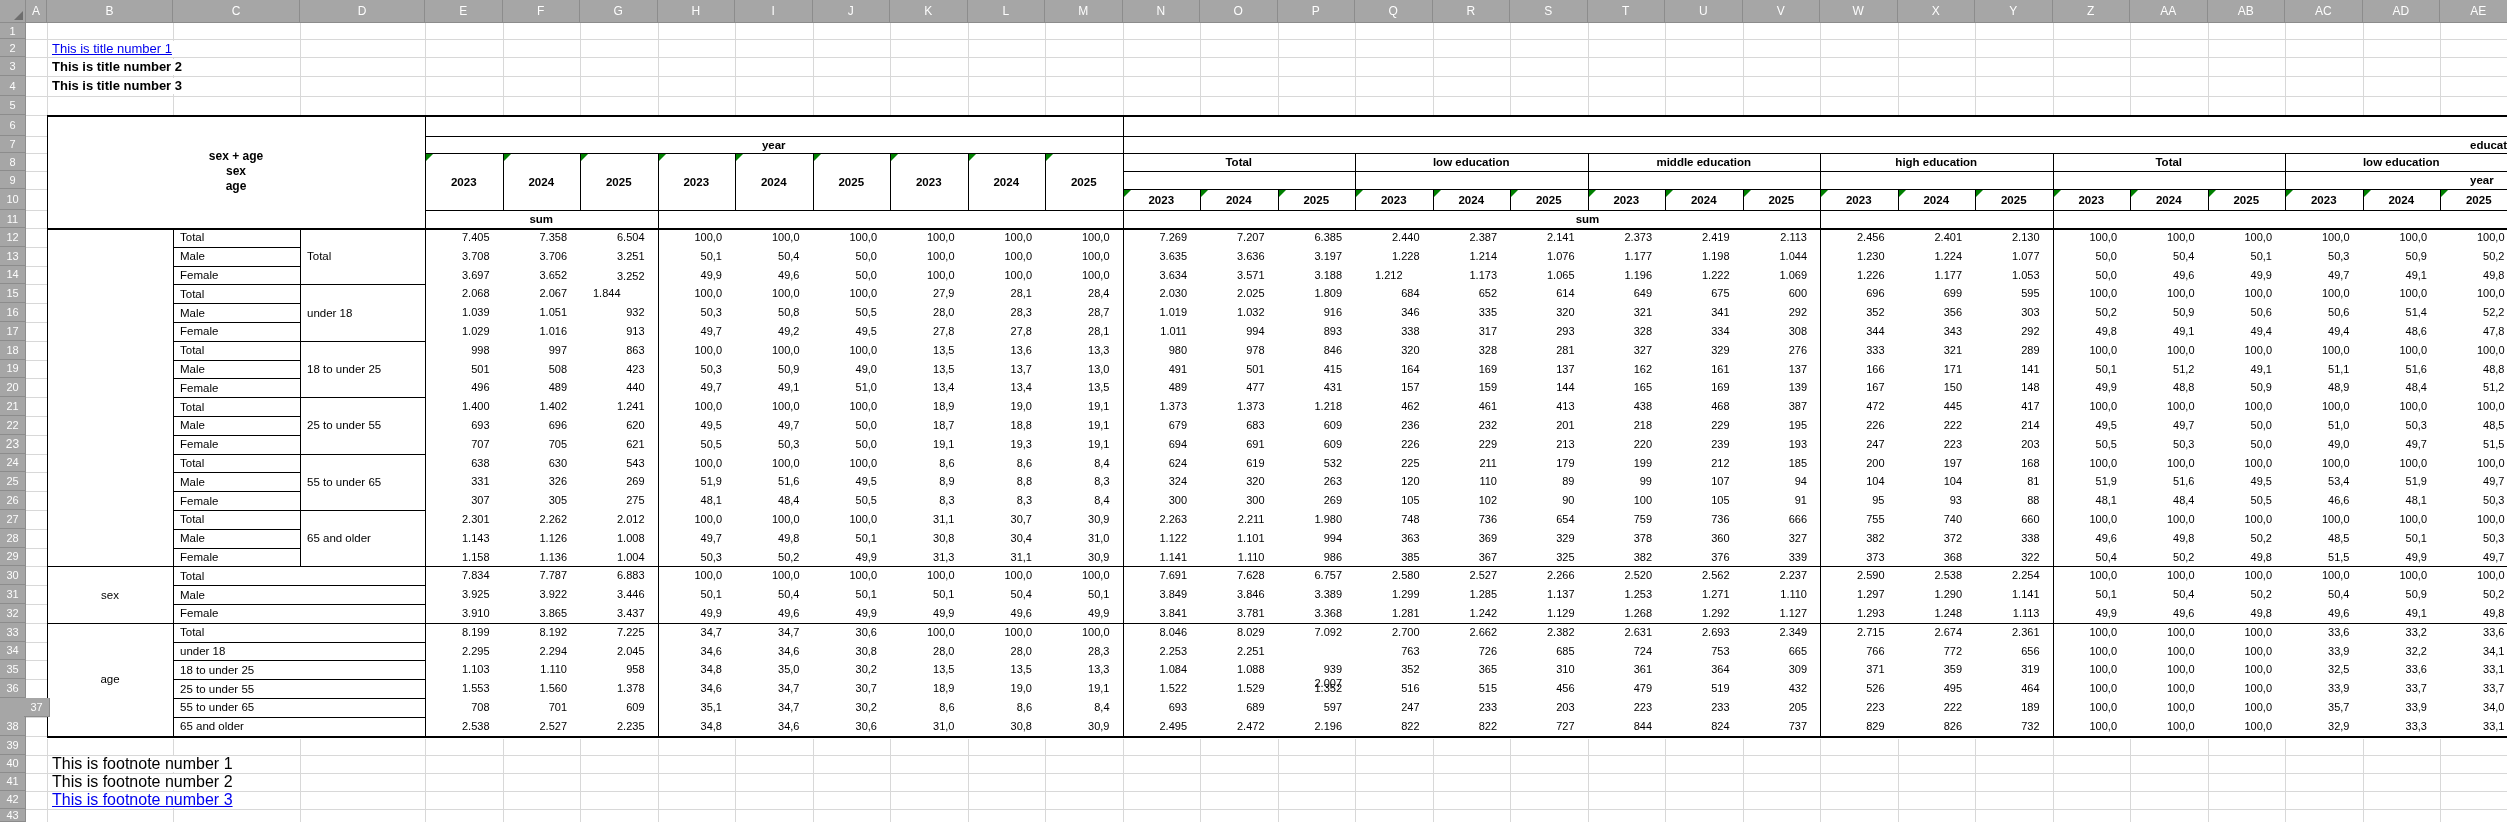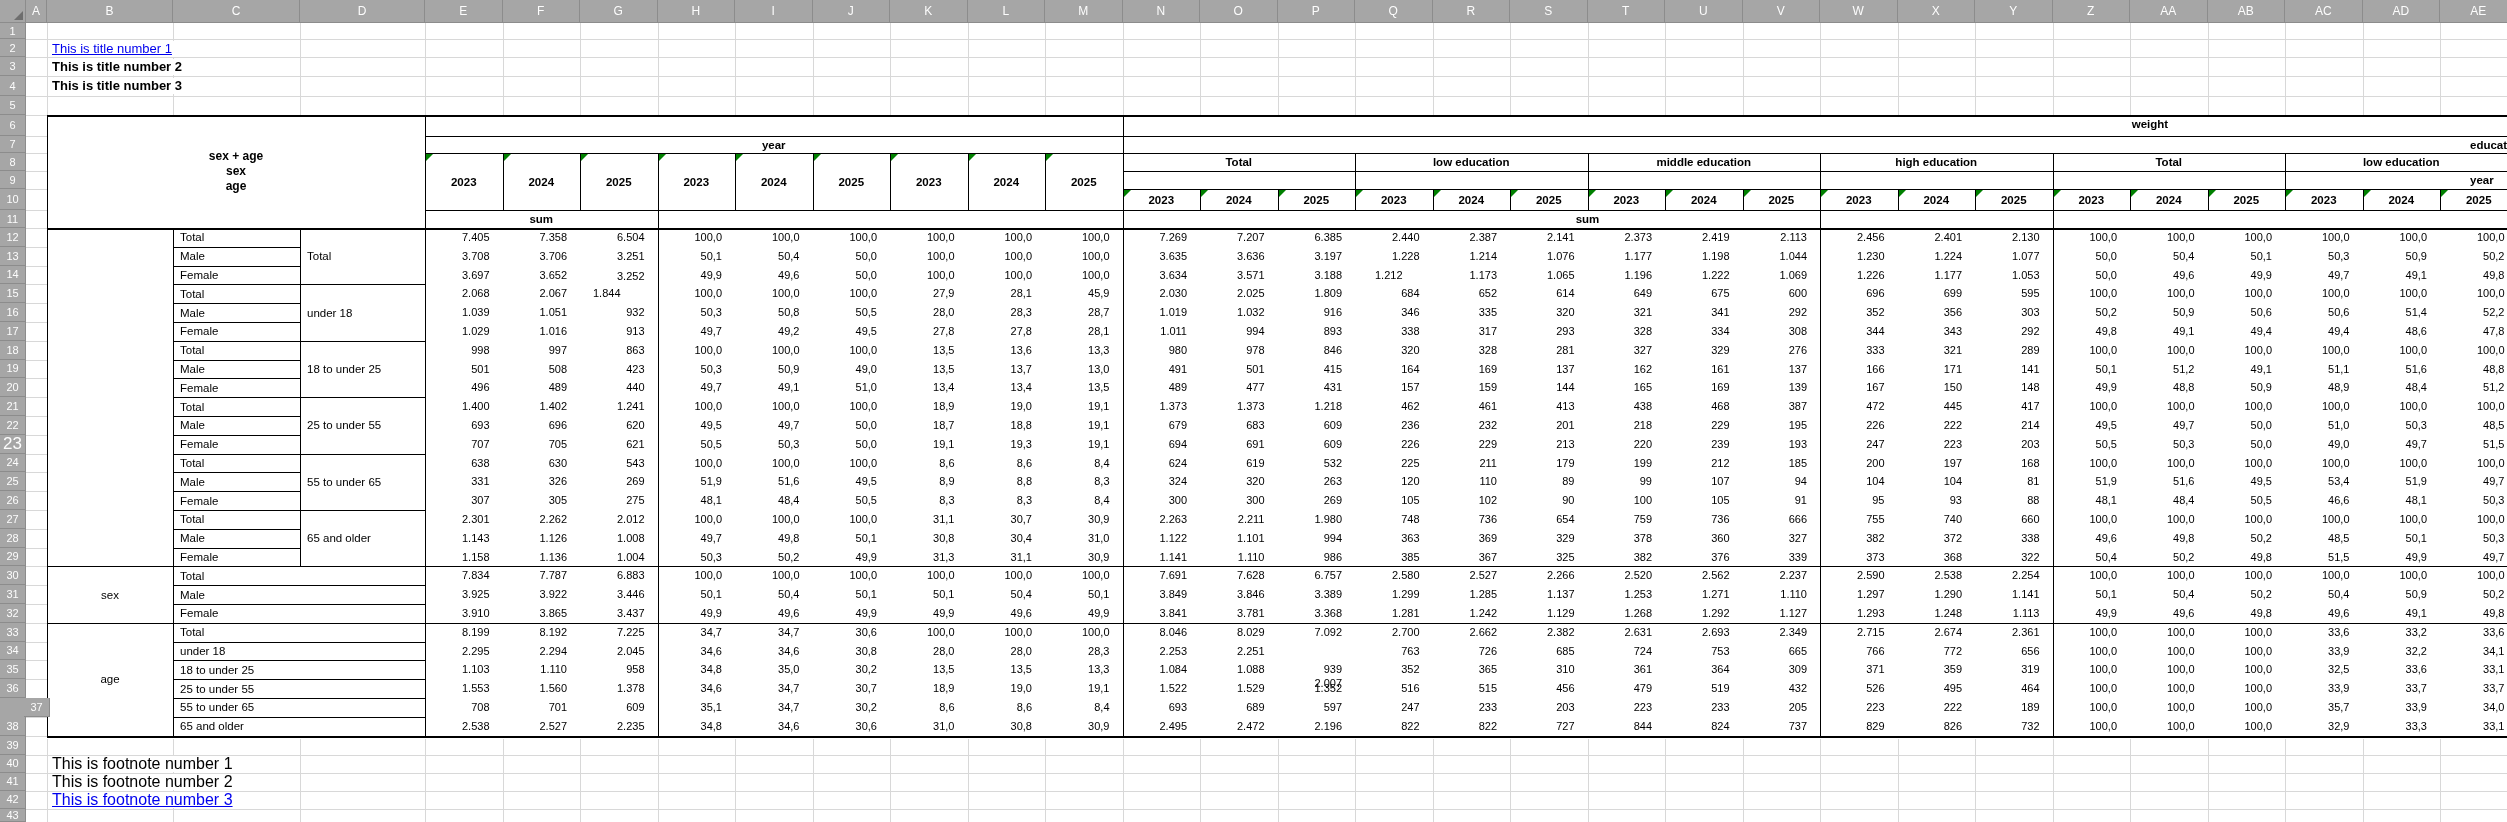--- a/index.html
+++ b/index.html
@@ -183,9 +183,6 @@
       <div class="bl" style="left: 126px; top: 564.2px; width: 252px; height: 1px;"></div>
       <div class="bl" style="left: 126px; top: 583px; width: 252px; height: 1px;"></div>
       <div class="bl" style="left: 126px; top: 601.8px; width: 252px; height: 1px;"></div>
-      <div class="txt" style="left: 1075.5px; top: 0px; width: 1384.5px; height: 21px;">
-        <div class="txt hlabel" style="left: 987.5px; top: 3px; width: 80px; text-align: center;">weight</div>
-      </div>
       <div class="txt hlabel" style="left: 2423px; top: 24px; width: 90px;">education</div>
       <div class="txt hlabel ctr" style="left: 378px; top: 21px; width: 697.5px; height: 17px;">year</div>
       <div class="txt hlabel" style="left: 2423px; top: 59px; width: 90px;">year</div>

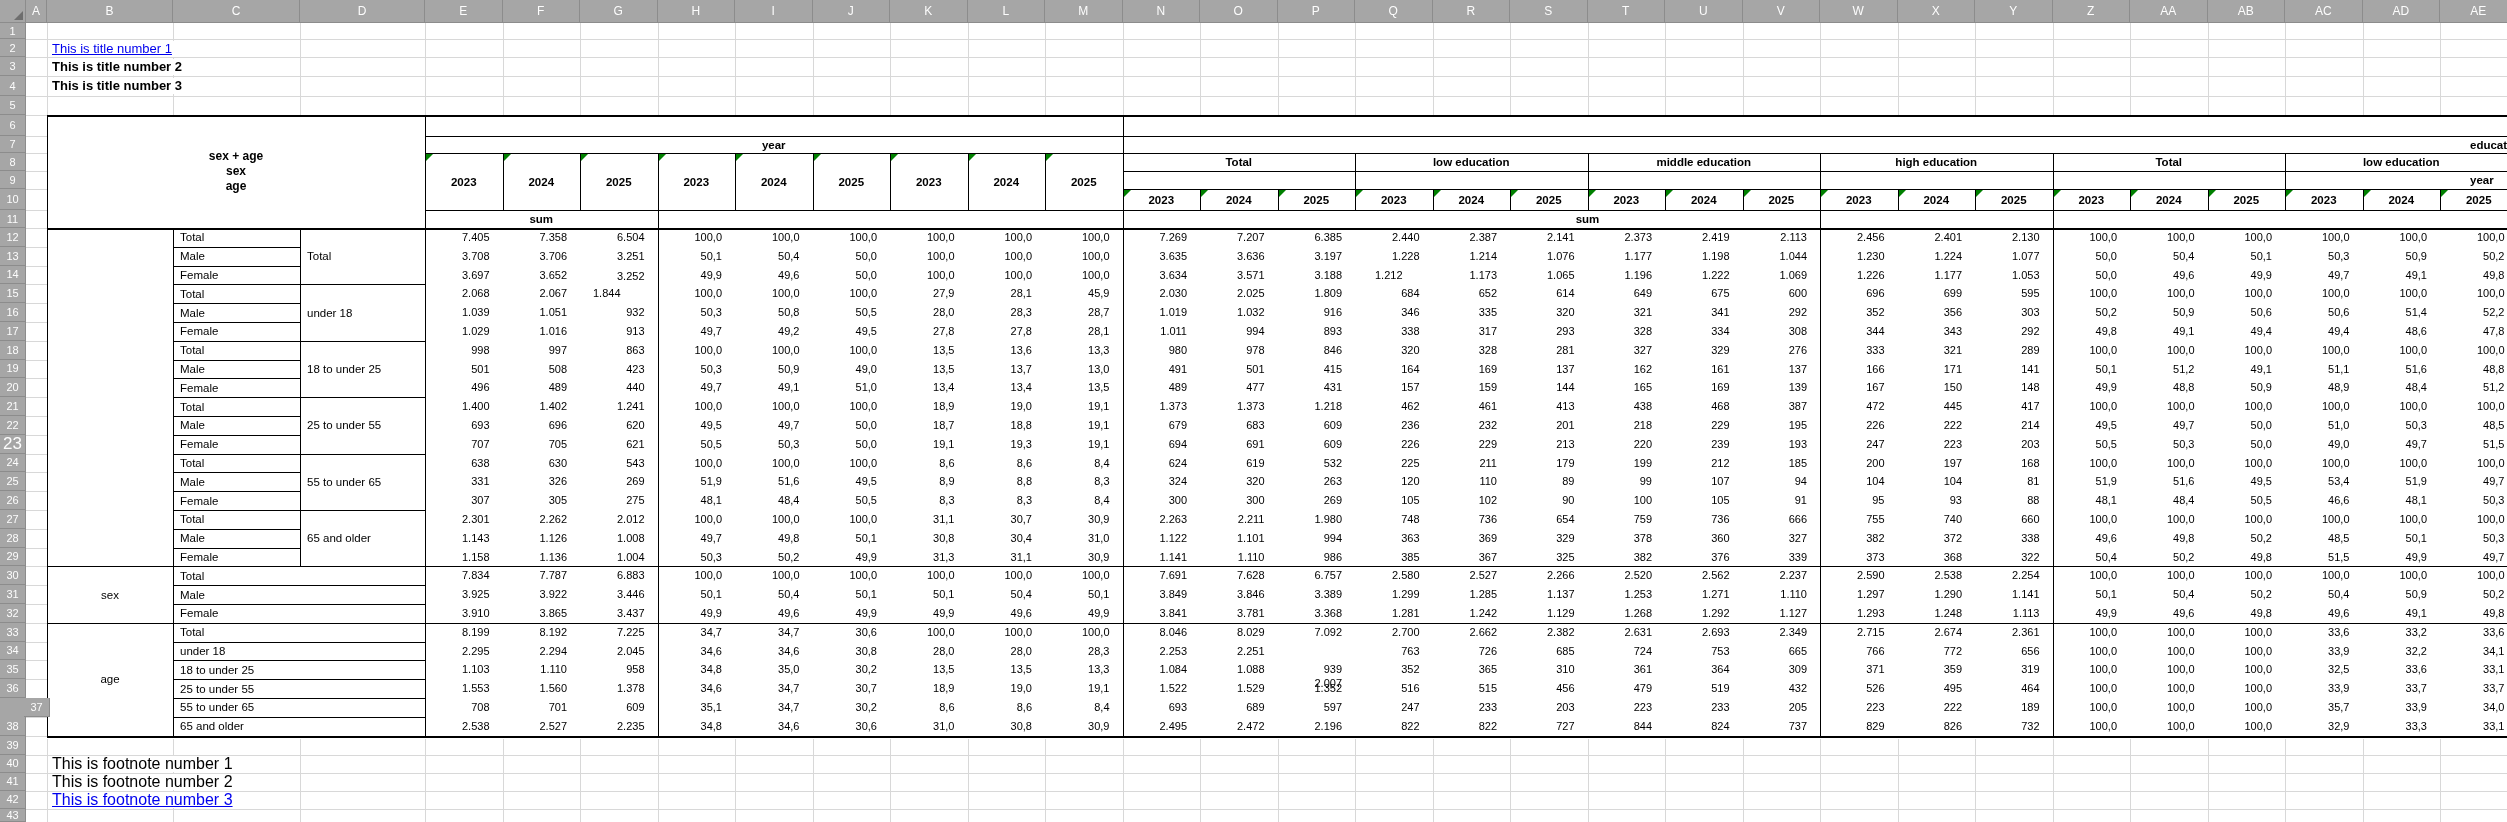--- a/index.html
+++ b/index.html
@@ -377,7 +377,7 @@
       <div class="txt num" style="left: 765.5px; top: 169.4px; width: 77.5px; height: 18.8px;">100,0</div>
       <div class="txt num" style="left: 843px; top: 169.4px; width: 77.5px; height: 18.8px;">27,9</div>
       <div class="txt num" style="left: 920.5px; top: 169.4px; width: 77.5px; height: 18.8px;">28,1</div>
-      <div class="txt num" style="left: 998px; top: 169.4px; width: 77.5px; height: 18.8px;">45,9</div>
+      <div class="txt num" style="left: 998px; top: 169.4px; width: 77.5px; height: 18.8px;">28,4</div>
       <div class="txt num" style="left: 1075.5px; top: 169.4px; width: 77.5px; height: 18.8px;">2.030</div>
       <div class="txt num" style="left: 1153px; top: 169.4px; width: 77.5px; height: 18.8px;">2.025</div>
       <div class="txt num" style="left: 1230.5px; top: 169.4px; width: 77.5px; height: 18.8px;">1.809</div>

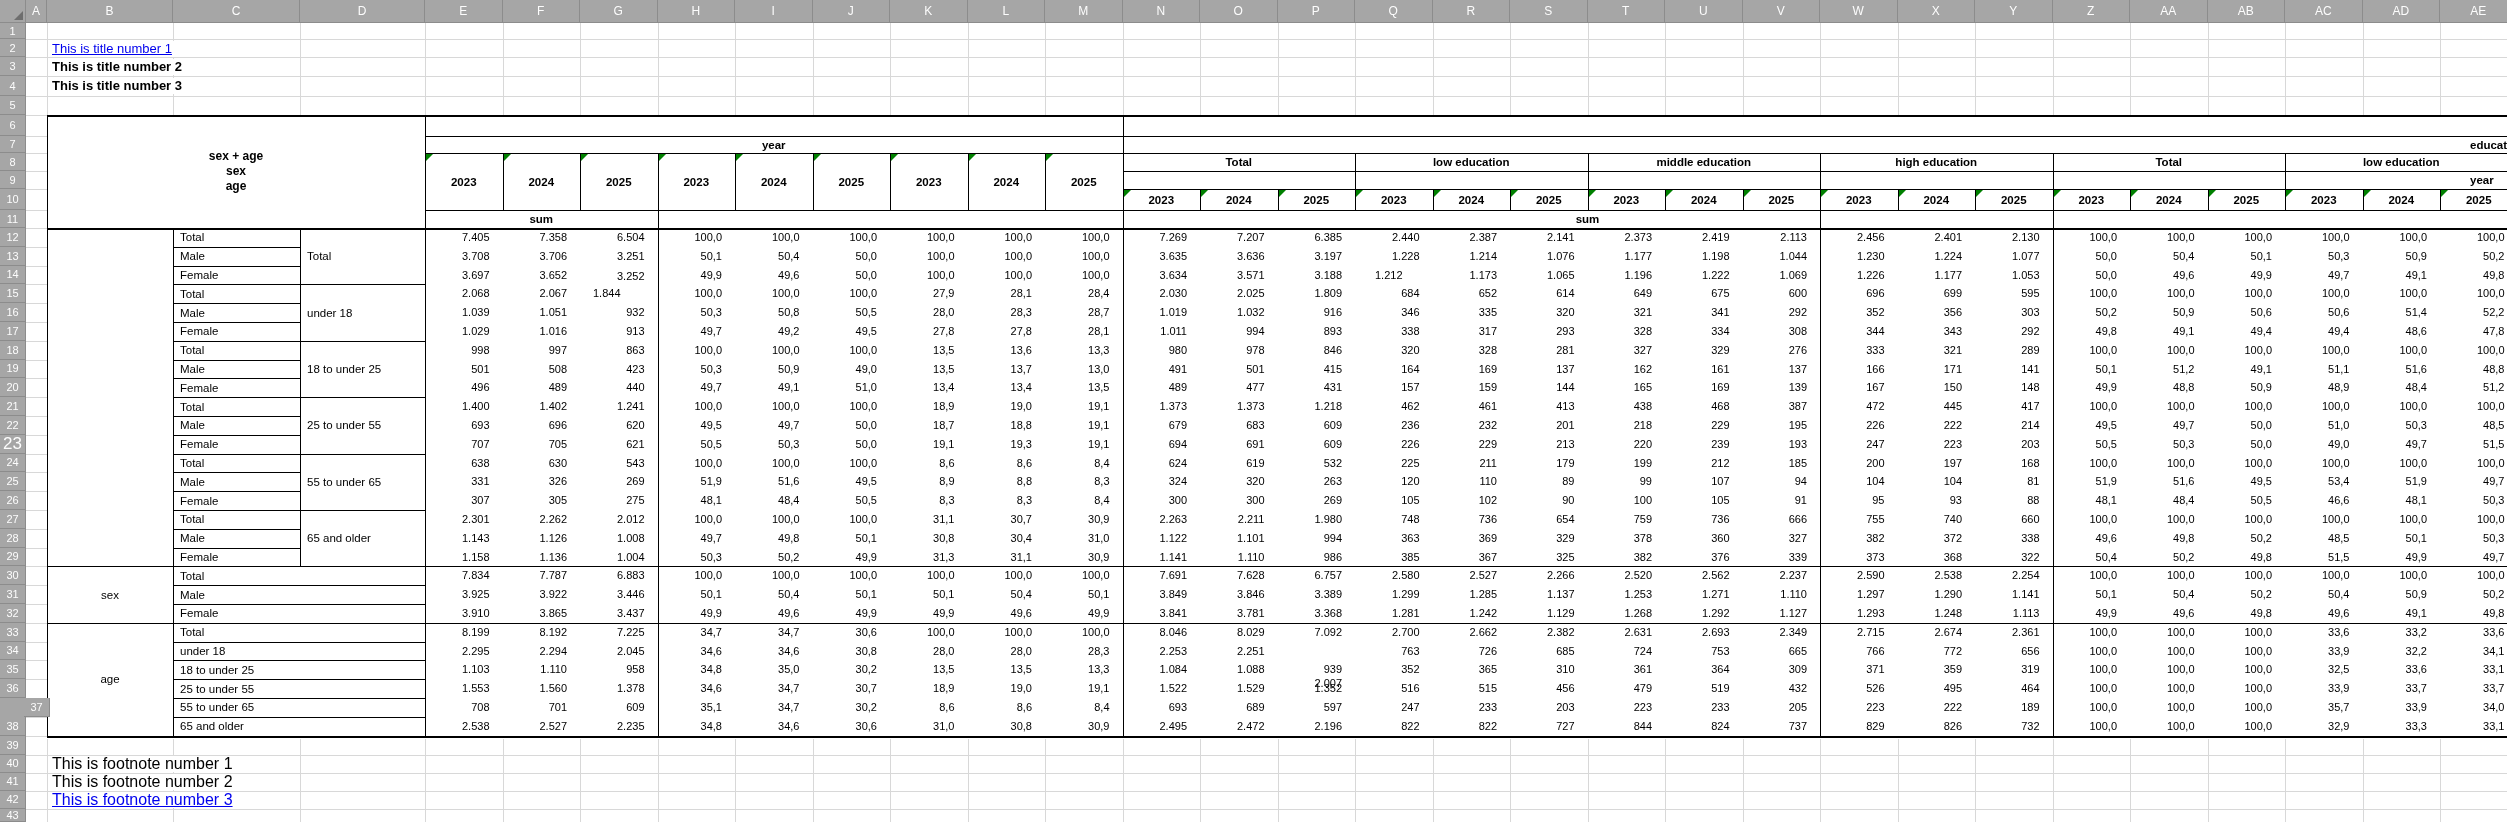--- a/index.html
+++ b/index.html
@@ -1079,7 +1079,7 @@
       <div class="hcell" style="left: 0px; top: 355.4px; width: 26px; height: 18.8px; font-size: 11px;">20</div>
       <div class="hcell" style="left: 0px; top: 374.2px; width: 26px; height: 18.8px; font-size: 11px;">21</div>
       <div class="hcell" style="left: 0px; top: 393px; width: 26px; height: 18.8px; font-size: 11px;">22</div>
-      <div class="hcell" style="left: 0px; top: 411.8px; width: 26px; height: 18.8px; font-size: 17px;">23</div>
+      <div class="hcell" style="left: 0px; top: 411.8px; width: 26px; height: 18.8px; font-size: 12px;">23</div>
       <div class="hcell" style="left: 0px; top: 430.6px; width: 26px; height: 18.8px; font-size: 11px;">24</div>
       <div class="hcell" style="left: 0px; top: 449.4px; width: 26px; height: 18.8px; font-size: 11px;">25</div>
       <div class="hcell" style="left: 0px; top: 468.2px; width: 26px; height: 18.8px; font-size: 11px;">26</div>

